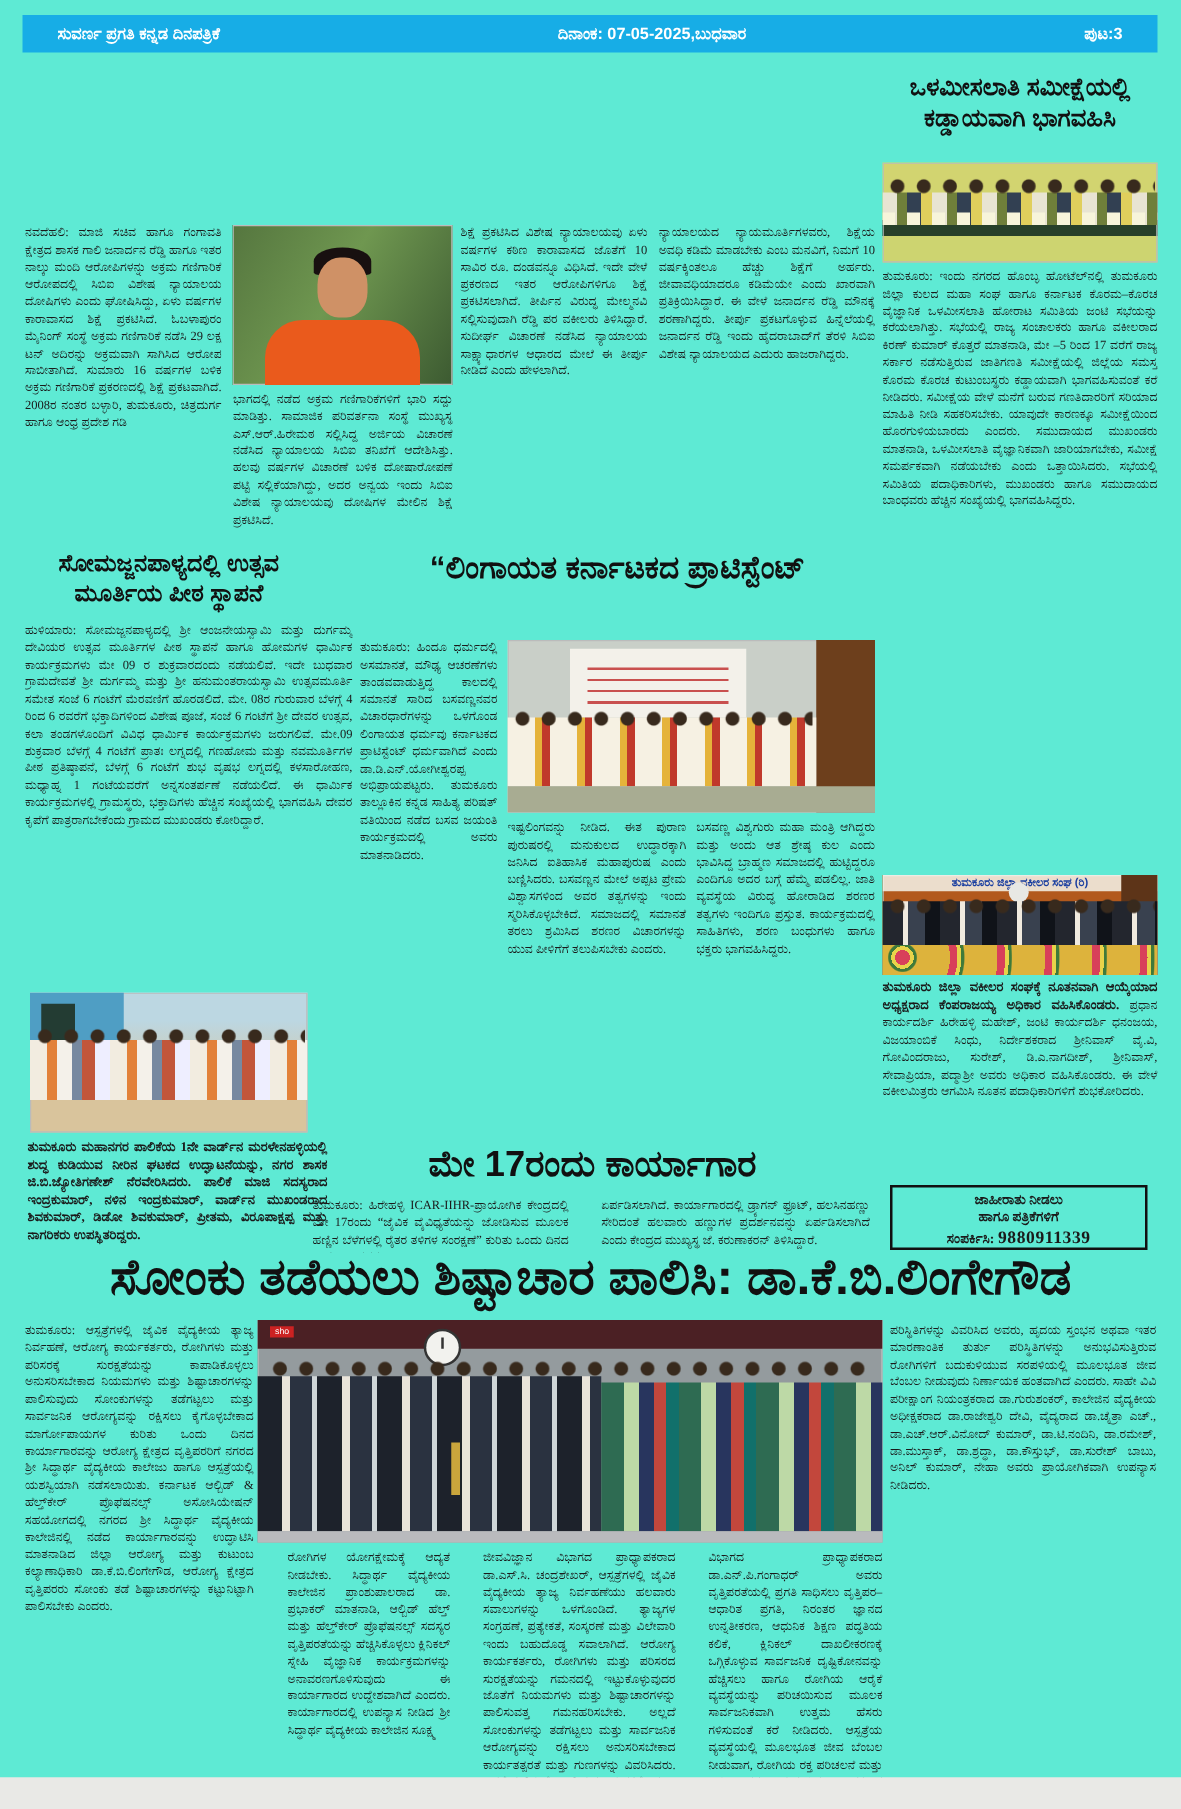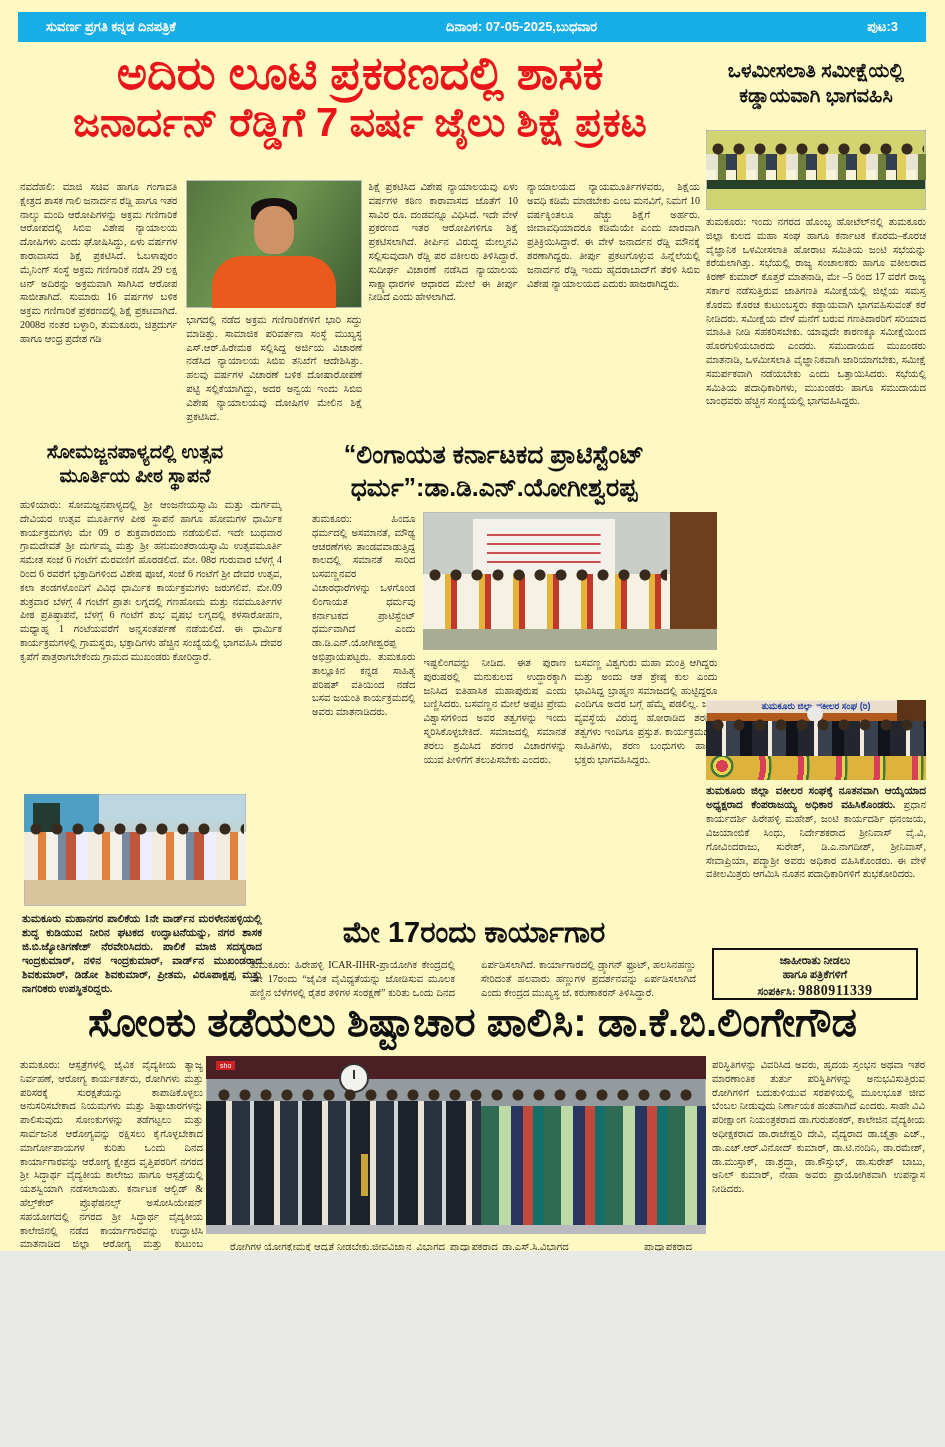--- a/index.html
+++ b/index.html
@@ -3,7 +3,7 @@
 <meta charset="utf-8">
 <style>
   html,body{margin:0;padding:0;background:#e9e9e6;}
-  .page{position:relative;width:945px;height:1251px;background:#fef9c3;margin:0 auto;overflow:hidden;
+  .page{position:relative;width:945px;height:1422px;background:#5eead4;margin:0 auto;overflow:hidden;
         font-family:"Liberation Serif",serif;color:#1a1a1a;}
   .abs{position:absolute;}
   

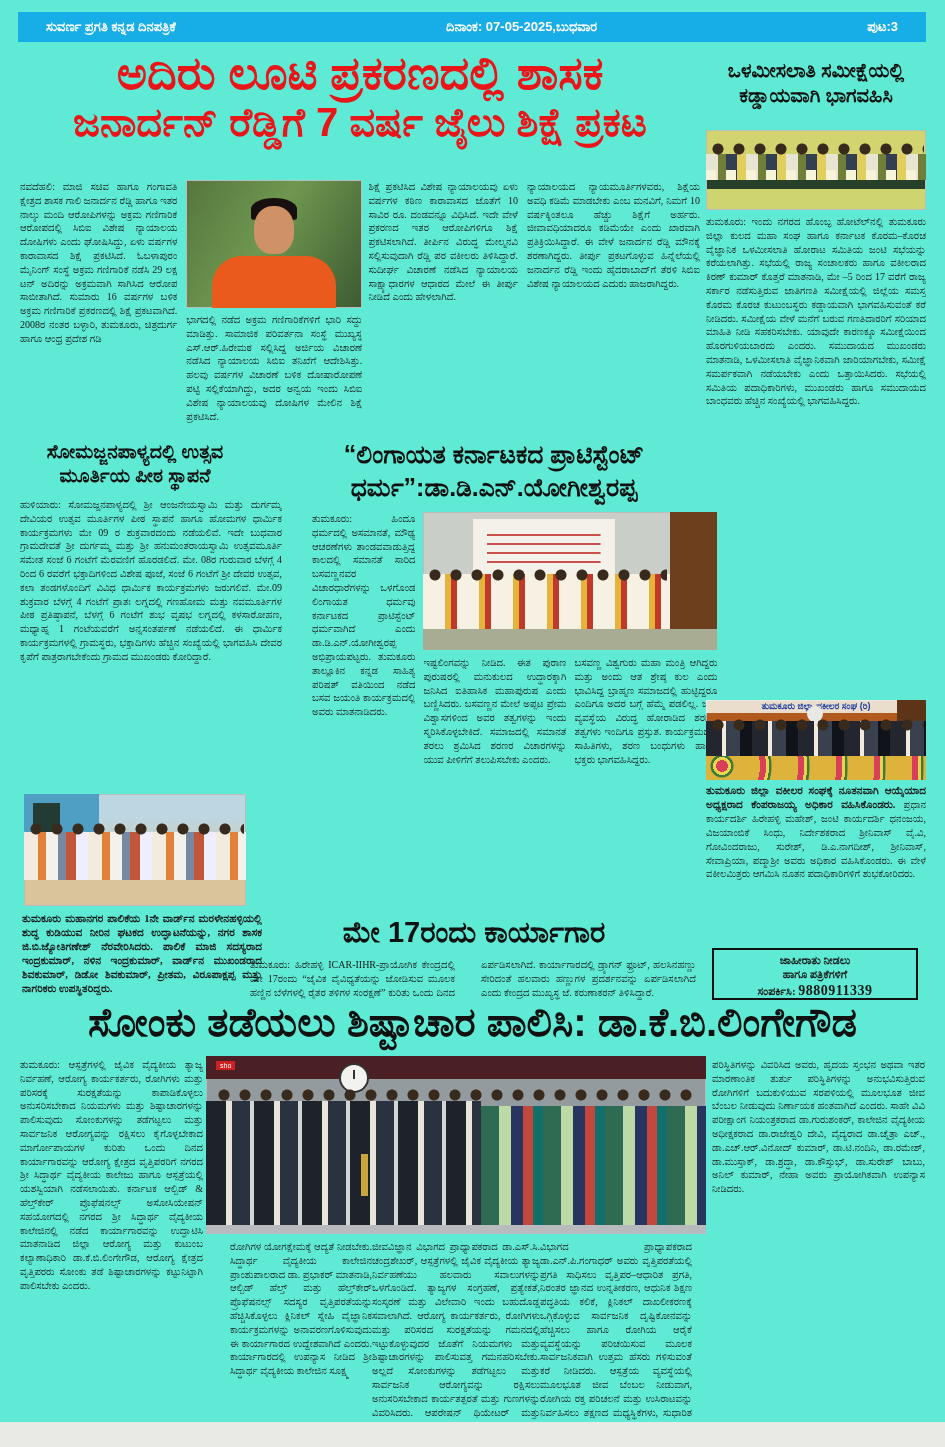--- a/index.html
+++ b/index.html
@@ -85,10 +85,6 @@
     <span>ಪುಟ:3</span>
   </div>
 
-  <div class="lead-head red">
-    <div class="l1">ಅದಿರು ಲೂಟಿ ಪ್ರಕರಣದಲ್ಲಿ ಶಾಸಕ</div>
-    <div class="l2">ಜನಾರ್ದನ್ ರೆಡ್ಡಿಗೆ 7 ವರ್ಷ ಜೈಲು ಶಿಕ್ಷೆ ಪ್ರಕಟ</div>
-  </div>
 
   <div class="abs flexrow" style="left:20px;top:180px;width:680px;height:252px;gap:9px;">
     <div class="col" style="width:160px;height:252px;">ನವದೆಹಲಿ: ಮಾಜಿ ಸಚಿವ ಹಾಗೂ ಗಂಗಾವತಿ ಕ್ಷೇತ್ರದ ಶಾಸಕ ಗಾಲಿ ಜನಾರ್ದನ ರೆಡ್ಡಿ ಹಾಗೂ ಇತರ ನಾಲ್ಕು ಮಂದಿ ಆರೋಪಿಗಳನ್ನು ಅಕ್ರಮ ಗಣಿಗಾರಿಕೆ ಆರೋಪದಲ್ಲಿ ಸಿಬಿಐ ವಿಶೇಷ ನ್ಯಾಯಾಲಯ ದೋಷಿಗಳು ಎಂದು ಘೋಷಿಸಿದ್ದು, ಏಳು ವರ್ಷಗಳ ಕಾರಾವಾಸದ ಶಿಕ್ಷೆ ಪ್ರಕಟಿಸಿದೆ. ಓಬಳಾಪುರಂ ಮೈನಿಂಗ್ ಸಂಸ್ಥೆ ಅಕ್ರಮ ಗಣಿಗಾರಿಕೆ ನಡೆಸಿ 29 ಲಕ್ಷ ಟನ್ ಅದಿರನ್ನು ಅಕ್ರಮವಾಗಿ ಸಾಗಿಸಿದ ಆರೋಪ ಸಾಬೀತಾಗಿದೆ. ಸುಮಾರು 16 ವರ್ಷಗಳ ಬಳಿಕ ಅಕ್ರಮ ಗಣಿಗಾರಿಕೆ ಪ್ರಕರಣದಲ್ಲಿ ಶಿಕ್ಷೆ ಪ್ರಕಟವಾಗಿದೆ. 2008ರ ನಂತರ ಬಳ್ಳಾರಿ, ತುಮಕೂರು, ಚಿತ್ರದುರ್ಗ ಹಾಗೂ ಆಂಧ್ರ ಪ್ರದೇಶ ಗಡಿ</div>

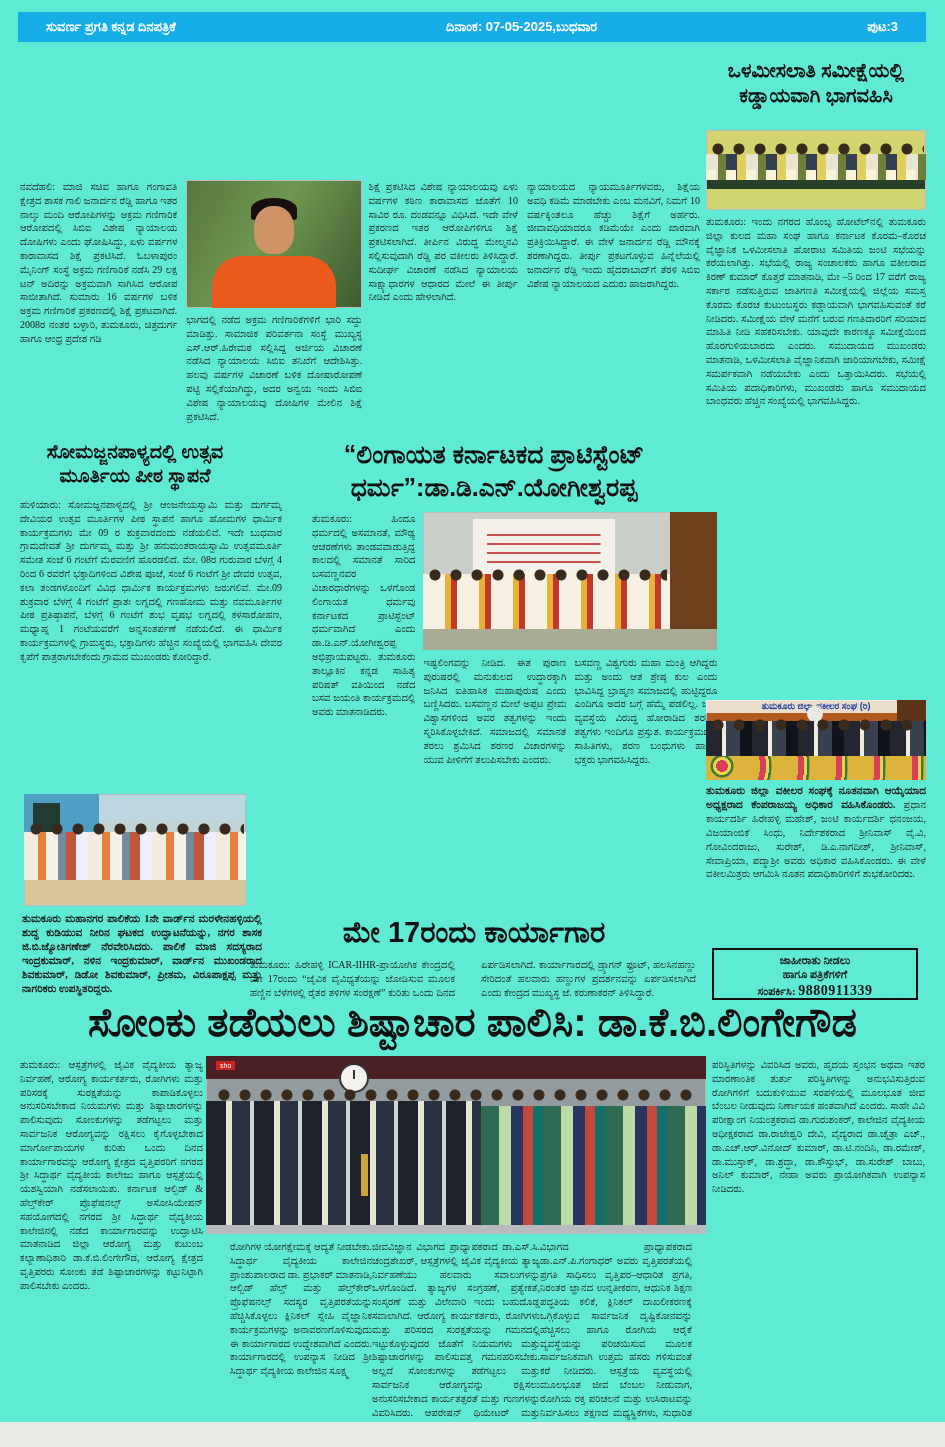--- a/index.html
+++ b/index.html
@@ -115,7 +115,6 @@
 
   <div class="abs subhead red" style="left:288px;top:438px;width:412px;font-size:25px;line-height:1.3;">
     <div>“ಲಿಂಗಾಯತ ಕರ್ನಾಟಕದ ಪ್ರಾಟಿಸ್ಟೆಂಟ್</div>
-    <div>ಧರ್ಮ”:ಡಾ.ಡಿ.ಎನ್.ಯೋಗೀಶ್ವರಪ್ಪ</div>
   </div>
   <div class="abs flexrow" style="left:288px;top:512px;width:412px;height:400px;gap:8px;">
     <div class="col" style="width:110px;height:400px;margin-left:24px;">ತುಮಕೂರು: ಹಿಂದೂ ಧರ್ಮದಲ್ಲಿ ಅಸಮಾನತೆ, ಮೌಢ್ಯ ಆಚರಣೆಗಳು ತಾಂಡವವಾಡುತ್ತಿದ್ದ ಕಾಲದಲ್ಲಿ ಸಮಾನತೆ ಸಾರಿದ ಬಸವಣ್ಣನವರ ವಿಚಾರಧಾರೆಗಳನ್ನು ಒಳಗೊಂಡ ಲಿಂಗಾಯತ ಧರ್ಮವು ಕರ್ನಾಟಕದ ಪ್ರಾಟಿಸ್ಟೆಂಟ್ ಧರ್ಮವಾಗಿದೆ ಎಂದು ಡಾ.ಡಿ.ಎನ್.ಯೋಗೀಶ್ವರಪ್ಪ ಅಭಿಪ್ರಾಯಪಟ್ಟರು. ತುಮಕೂರು ತಾಲ್ಲೂಕಿನ ಕನ್ನಡ ಸಾಹಿತ್ಯ ಪರಿಷತ್ ವತಿಯಿಂದ ನಡೆದ ಬಸವ ಜಯಂತಿ ಕಾರ್ಯಕ್ರಮದಲ್ಲಿ ಅವರು ಮಾತನಾಡಿದರು.</div>

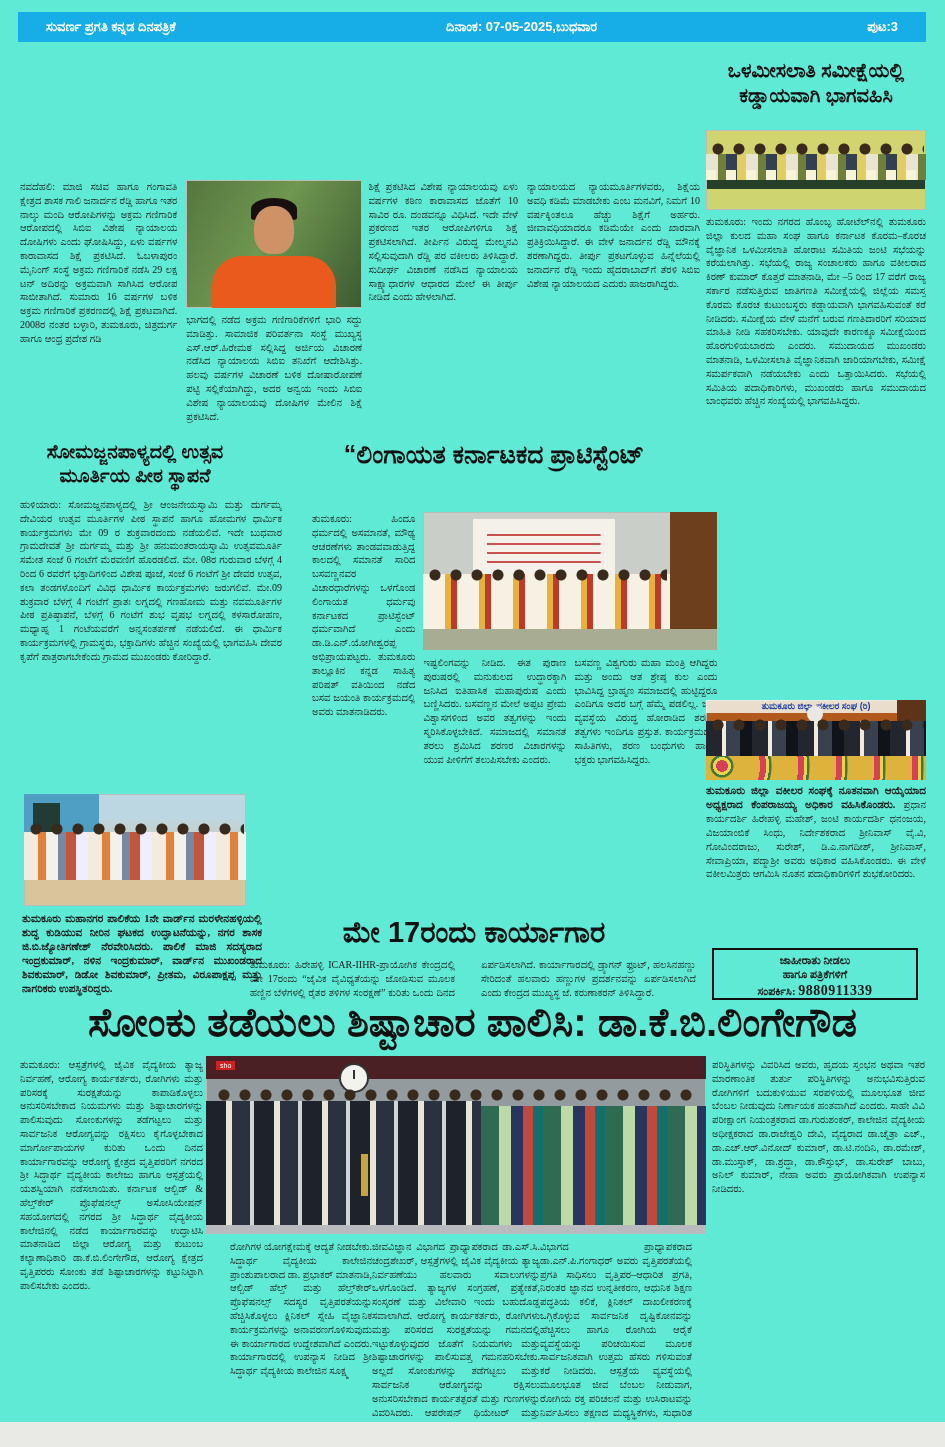--- a/index.html
+++ b/index.html
@@ -117,7 +117,7 @@
     <div>“ಲಿಂಗಾಯತ ಕರ್ನಾಟಕದ ಪ್ರಾಟಿಸ್ಟೆಂಟ್</div>
   </div>
   <div class="abs flexrow" style="left:288px;top:512px;width:412px;height:400px;gap:8px;">
-    <div class="col" style="width:110px;height:400px;margin-left:24px;">ತುಮಕೂರು: ಹಿಂದೂ ಧರ್ಮದಲ್ಲಿ ಅಸಮಾನತೆ, ಮೌಢ್ಯ ಆಚರಣೆಗಳು ತಾಂಡವವಾಡುತ್ತಿದ್ದ ಕಾಲದಲ್ಲಿ ಸಮಾನತೆ ಸಾರಿದ ಬಸವಣ್ಣನವರ ವಿಚಾರಧಾರೆಗಳನ್ನು ಒಳಗೊಂಡ ಲಿಂಗಾಯತ ಧರ್ಮವು ಕರ್ನಾಟಕದ ಪ್ರಾಟಿಸ್ಟೆಂಟ್ ಧರ್ಮವಾಗಿದೆ ಎಂದು ಡಾ.ಡಿ.ಎನ್.ಯೋಗೀಶ್ವರಪ್ಪ ಅಭಿಪ್ರಾಯಪಟ್ಟರು. ತುಮಕೂರು ತಾಲ್ಲೂಕಿನ ಕನ್ನಡ ಸಾಹಿತ್ಯ ಪರಿಷತ್ ವತಿಯಿಂದ ನಡೆದ ಬಸವ ಜಯಂತಿ ಕಾರ್ಯಕ್ರಮದಲ್ಲಿ ಅವರು ಮಾತನಾಡಿದರು.</div>
+    <div class="col" style="width:110px;height:400px;">ತುಮಕೂರು: ಹಿಂದೂ ಧರ್ಮದಲ್ಲಿ ಅಸಮಾನತೆ, ಮೌಢ್ಯ ಆಚರಣೆಗಳು ತಾಂಡವವಾಡುತ್ತಿದ್ದ ಕಾಲದಲ್ಲಿ ಸಮಾನತೆ ಸಾರಿದ ಬಸವಣ್ಣನವರ ವಿಚಾರಧಾರೆಗಳನ್ನು ಒಳಗೊಂಡ ಲಿಂಗಾಯತ ಧರ್ಮವು ಕರ್ನಾಟಕದ ಪ್ರಾಟಿಸ್ಟೆಂಟ್ ಧರ್ಮವಾಗಿದೆ ಎಂದು ಡಾ.ಡಿ.ಎನ್.ಯೋಗೀಶ್ವರಪ್ಪ ಅಭಿಪ್ರಾಯಪಟ್ಟರು. ತುಮಕೂರು ತಾಲ್ಲೂಕಿನ ಕನ್ನಡ ಸಾಹಿತ್ಯ ಪರಿಷತ್ ವತಿಯಿಂದ ನಡೆದ ಬಸವ ಜಯಂತಿ ಕಾರ್ಯಕ್ರಮದಲ್ಲಿ ಅವರು ಮಾತನಾಡಿದರು.</div>
     <div style="width:294px;position:relative;">
       <div class="photo p-ling" style="left:0;top:0;width:294px;height:138px;">
         <div class="ph-in ling-banner"></div>

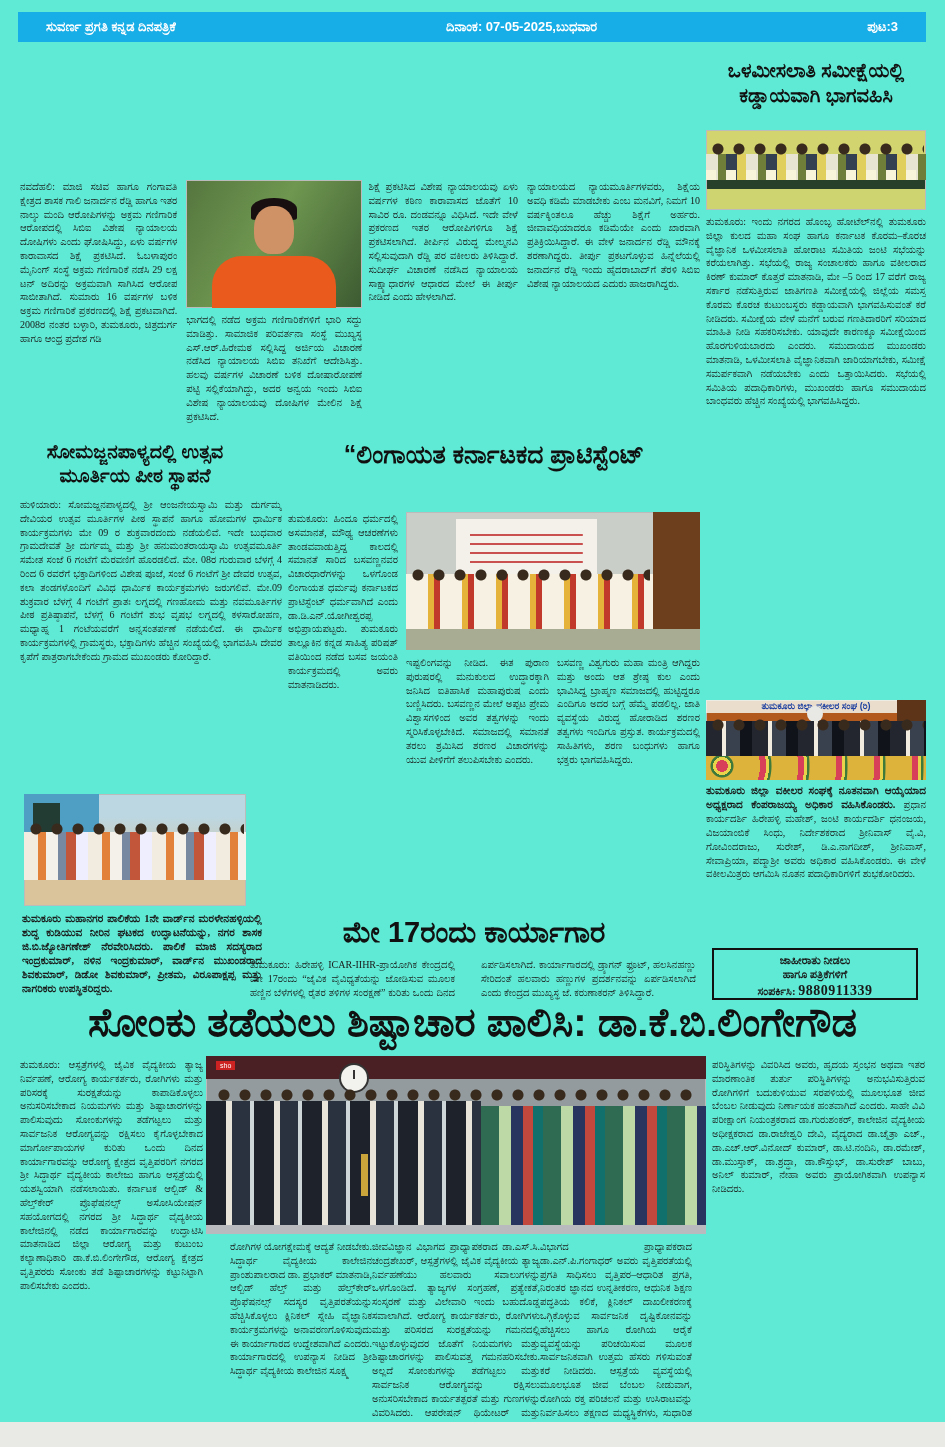--- a/index.html
+++ b/index.html
@@ -187,7 +187,7 @@
     <div class="ph-in prot-lamp"></div>
     <div class="ph-in prot-floor"></div>
   </div>
-  <div class="abs flexrow" style="left:230px;top:1240px;width:476px;height:204px;gap:0;">
+  <div class="abs flexrow" style="left:230px;top:1240px;width:476px;height:204px;gap:26px;">
     <div class="col" style="width:142px;height:204px;">ರೋಗಿಗಳ ಯೋಗಕ್ಷೇಮಕ್ಕೆ ಆದ್ಯತೆ ನೀಡಬೇಕು. ಸಿದ್ಧಾರ್ಥ ವೈದ್ಯಕೀಯ ಕಾಲೇಜಿನ ಪ್ರಾಂಶುಪಾಲರಾದ ಡಾ. ಪ್ರಭಾಕರ್ ಮಾತನಾಡಿ, ಆಲ್ಬಿಡ್ ಹೆಲ್ತ್ ಮತ್ತು ಹೆಲ್ತ್‌ಕೇರ್ ಪ್ರೊಫೆಷನಲ್ಸ್ ಸದಸ್ಯರ ವೃತ್ತಿಪರತೆಯನ್ನು ಹೆಚ್ಚಿಸಿಕೊಳ್ಳಲು ಕ್ಲಿನಿಕಲ್ ಸ್ನೇಹಿ ವೈಜ್ಞಾನಿಕ ಕಾರ್ಯಕ್ರಮಗಳನ್ನು ಅನಾವರಣಗೊಳಿಸುವುದು ಈ ಕಾರ್ಯಾಗಾರದ ಉದ್ದೇಶವಾಗಿದೆ ಎಂದರು. ಕಾರ್ಯಾಗಾರದಲ್ಲಿ ಉಪನ್ಯಾಸ ನೀಡಿದ ಶ್ರೀ ಸಿದ್ಧಾರ್ಥ ವೈದ್ಯಕೀಯ ಕಾಲೇಜಿನ ಸೂಕ್ಷ್ಮ</div>
     <div class="col" style="width:168px;height:204px;">ಜೀವವಿಜ್ಞಾನ ವಿಭಾಗದ ಪ್ರಾಧ್ಯಾಪಕರಾದ ಡಾ.ಎಸ್.ಸಿ. ಚಂದ್ರಶೇಖರ್, ಆಸ್ಪತ್ರೆಗಳಲ್ಲಿ ಜೈವಿಕ ವೈದ್ಯಕೀಯ ತ್ಯಾಜ್ಯ ನಿರ್ವಹಣೆಯು ಹಲವಾರು ಸವಾಲುಗಳನ್ನು ಒಳಗೊಂಡಿದೆ. ತ್ಯಾಜ್ಯಗಳ ಸಂಗ್ರಹಣೆ, ಪ್ರತ್ಯೇಕತೆ, ಸಂಸ್ಕರಣೆ ಮತ್ತು ವಿಲೇವಾರಿ ಇಂದು ಬಹುದೊಡ್ಡ ಸವಾಲಾಗಿದೆ. ಆರೋಗ್ಯ ಕಾರ್ಯಕರ್ತರು, ರೋಗಿಗಳು ಮತ್ತು ಪರಿಸರದ ಸುರಕ್ಷತೆಯನ್ನು ಗಮನದಲ್ಲಿ ಇಟ್ಟುಕೊಳ್ಳುವುದರ ಜೊತೆಗೆ ನಿಯಮಗಳು ಮತ್ತು ಶಿಷ್ಟಾಚಾರಗಳನ್ನು ಪಾಲಿಸುವತ್ತ ಗಮನಹರಿಸಬೇಕು. ಅಲ್ಲದೆ ಸೋಂಕುಗಳನ್ನು ತಡೆಗಟ್ಟಲು ಮತ್ತು ಸಾರ್ವಜನಿಕ ಆರೋಗ್ಯವನ್ನು ರಕ್ಷಿಸಲು ಅನುಸರಿಸಬೇಕಾದ ಕಾರ್ಯತತ್ಪರತೆ ಮತ್ತು ಗುಣಗಳನ್ನು ವಿವರಿಸಿದರು. ಆಪರೇಷನ್ ಥಿಯೇಟರ್ ಮತ್ತು ಅರಿವಳಿಕೆಶಾಸ್ತ್ರ</div>
     <div class="col" style="width:152px;height:204px;">ವಿಭಾಗದ ಪ್ರಾಧ್ಯಾಪಕರಾದ ಡಾ.ಎನ್.ಪಿ.ಗಂಗಾಧರ್ ಅವರು ವೃತ್ತಿಪರತೆಯಲ್ಲಿ ಪ್ರಗತಿ ಸಾಧಿಸಲು ವೃತ್ತಿಪರ–ಆಧಾರಿತ ಪ್ರಗತಿ, ನಿರಂತರ ಜ್ಞಾನದ ಉನ್ನತೀಕರಣ, ಆಧುನಿಕ ಶಿಕ್ಷಣ ಪದ್ಧತಿಯ ಕಲಿಕೆ, ಕ್ಲಿನಿಕಲ್ ದಾಖಲೀಕರಣಕ್ಕೆ ಒಗ್ಗಿಕೊಳ್ಳುವ ಸಾರ್ವಜನಿಕ ದೃಷ್ಟಿಕೋನವನ್ನು ಹೆಚ್ಚಿಸಲು ಹಾಗೂ ರೋಗಿಯ ಆರೈಕೆ ವ್ಯವಸ್ಥೆಯನ್ನು ಪರಿಚಯಿಸುವ ಮೂಲಕ ಸಾರ್ವಜನಿಕವಾಗಿ ಉತ್ತಮ ಹೆಸರು ಗಳಿಸುವಂತೆ ಕರೆ ನೀಡಿದರು. ಆಸ್ಪತ್ರೆಯ ವ್ಯವಸ್ಥೆಯಲ್ಲಿ ಮೂಲಭೂತ ಜೀವ ಬೆಂಬಲ ನೀಡುವಾಗ, ರೋಗಿಯ ರಕ್ತ ಪರಿಚಲನೆ ಮತ್ತು ಉಸಿರಾಟವನ್ನು ನಿರ್ವಹಿಸಲು ತಕ್ಷಣದ ಮಧ್ಯಸ್ಥಿಕೆಗಳು, ಸುಧಾರಿತ ವೈದ್ಯಕೀಯ ಆರೈಕೆ ಉಂಟಾದ ನಿರ್ವಹಣೆ ಮಾಡಬೇಕಾದ</div>

